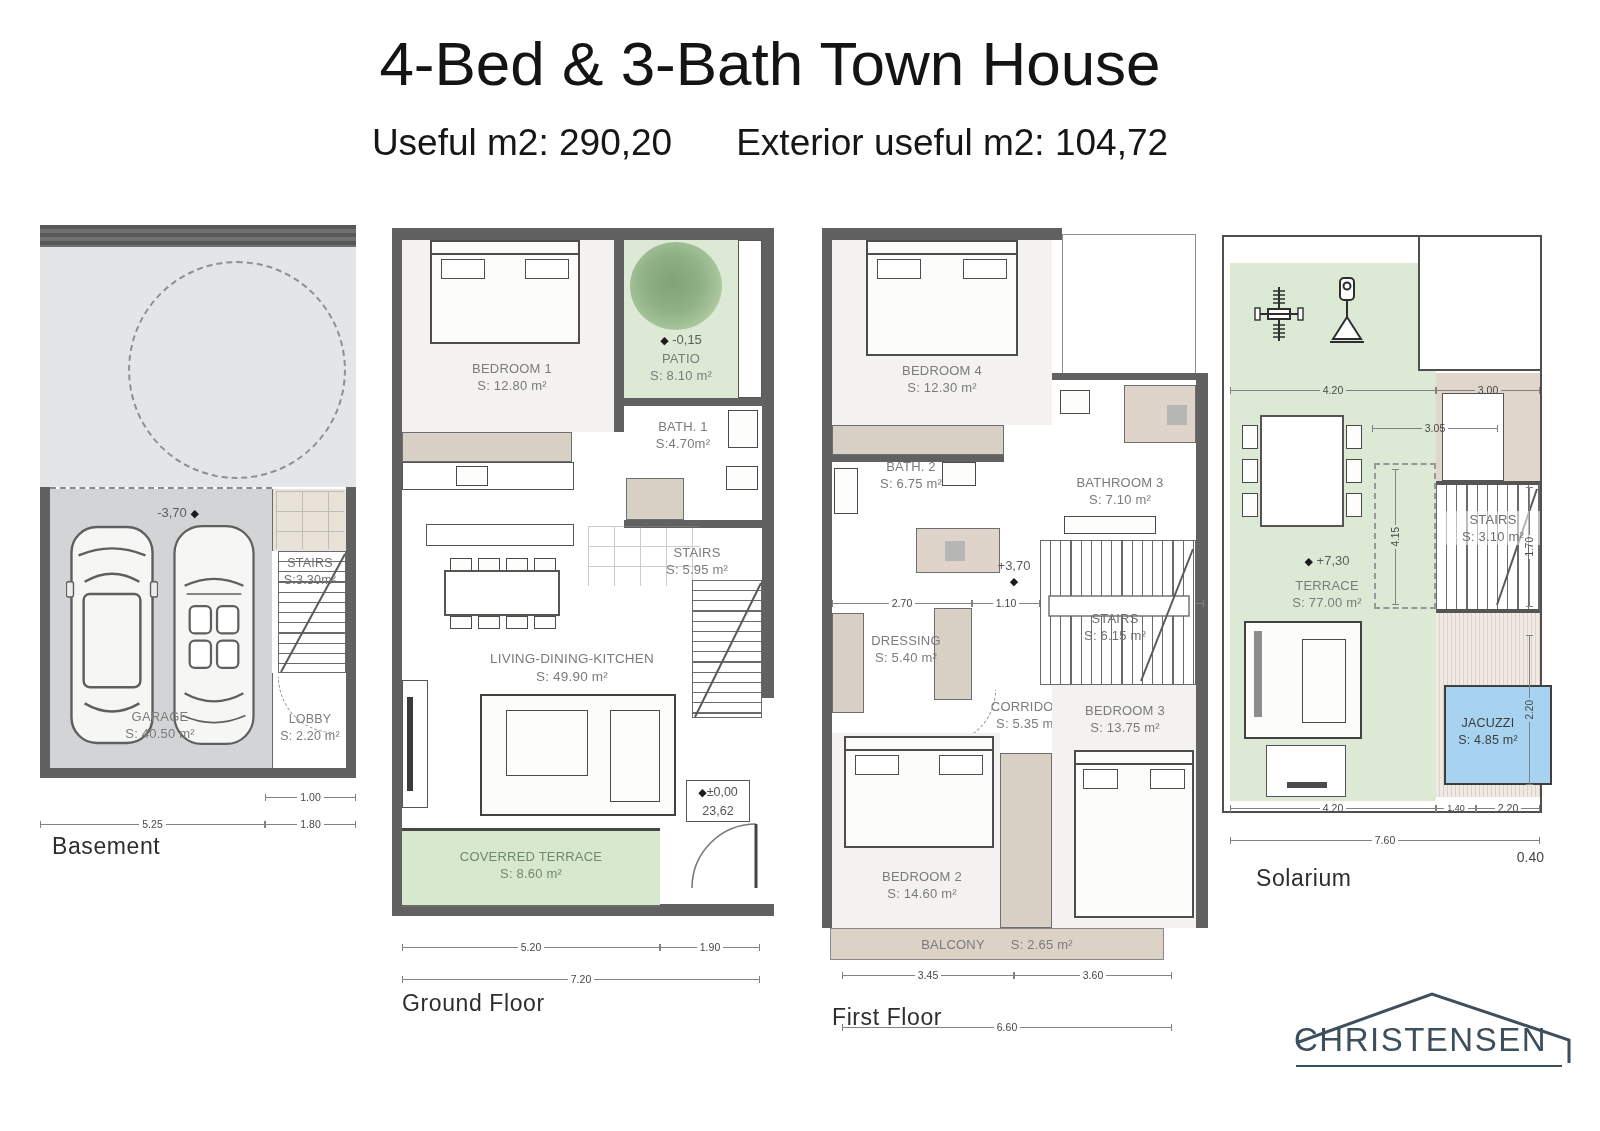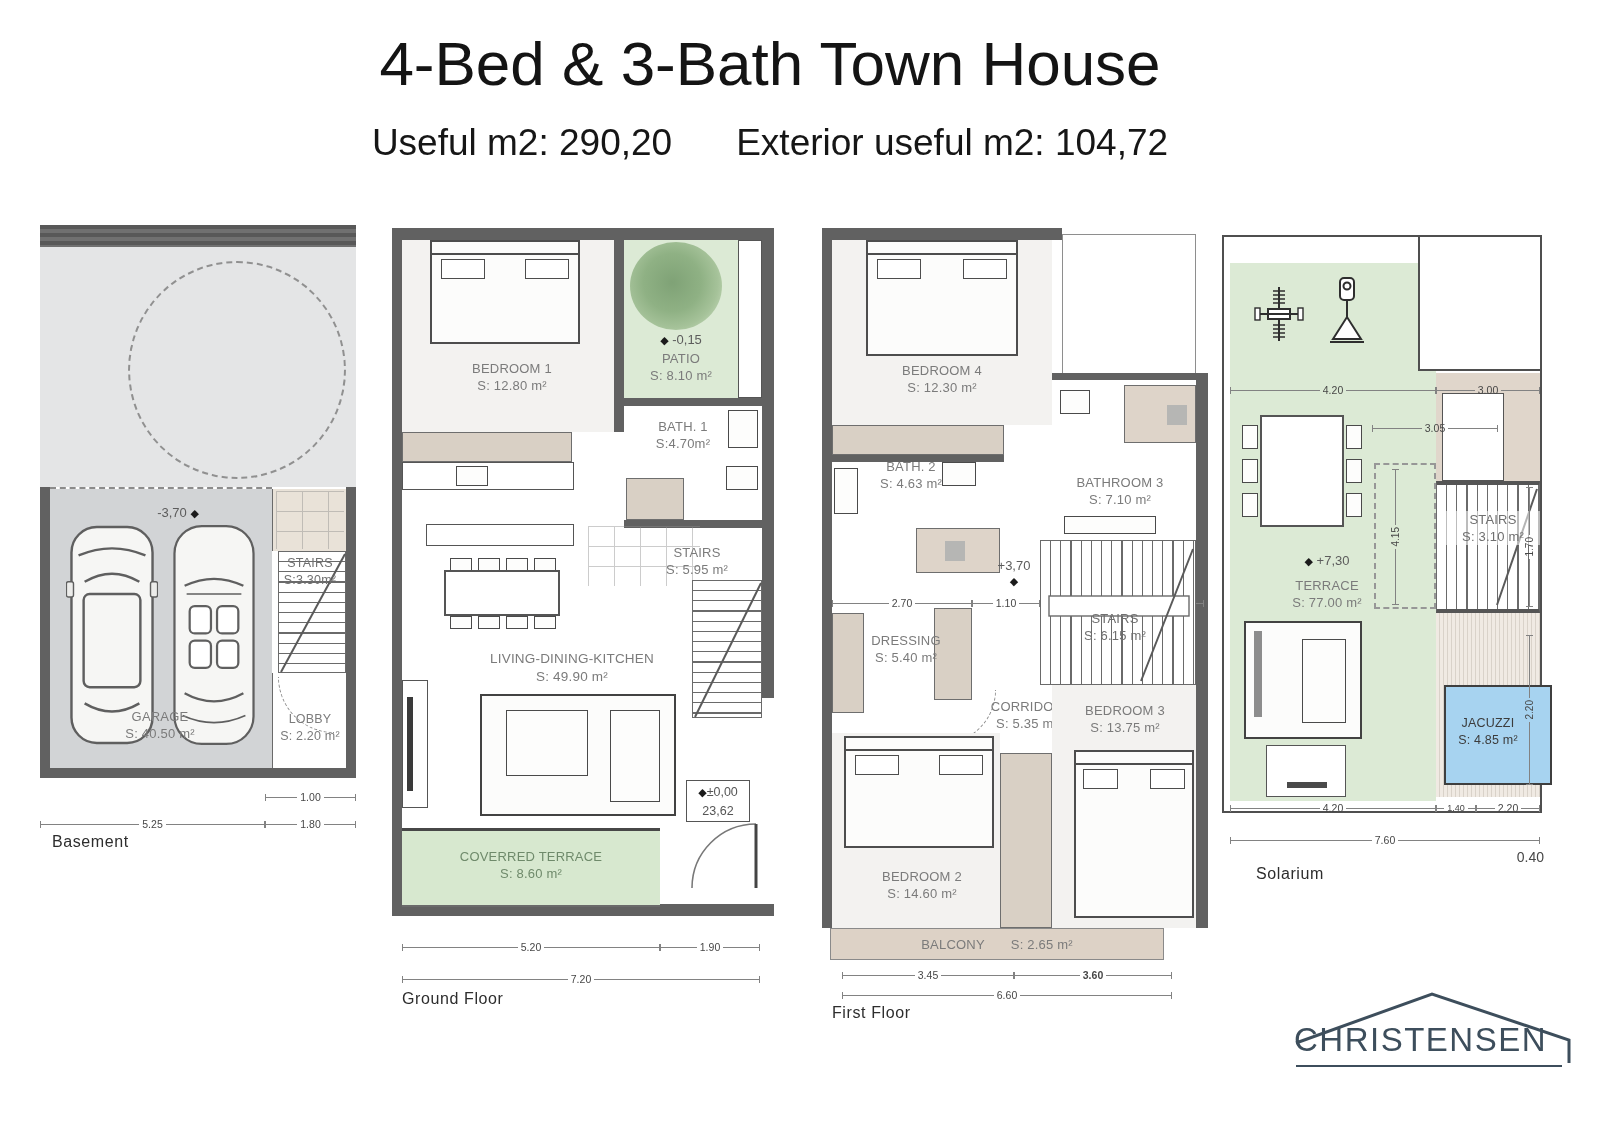--- a/index.html
+++ b/index.html
@@ -288,7 +288,7 @@
 
     <div class="lbl" style="left:34px;top:230px;width:110px;">
       <b>BATH. 2</b>
-      <b>S: 4.63 m²</b>
+      <b>S: 6.75 m²</b>
     </div>
     <div class="inner" style="left:12px;top:240px;width:24px;height:46px;"></div>
     <div class="inner" style="left:120px;top:234px;width:34px;height:24px;"></div>

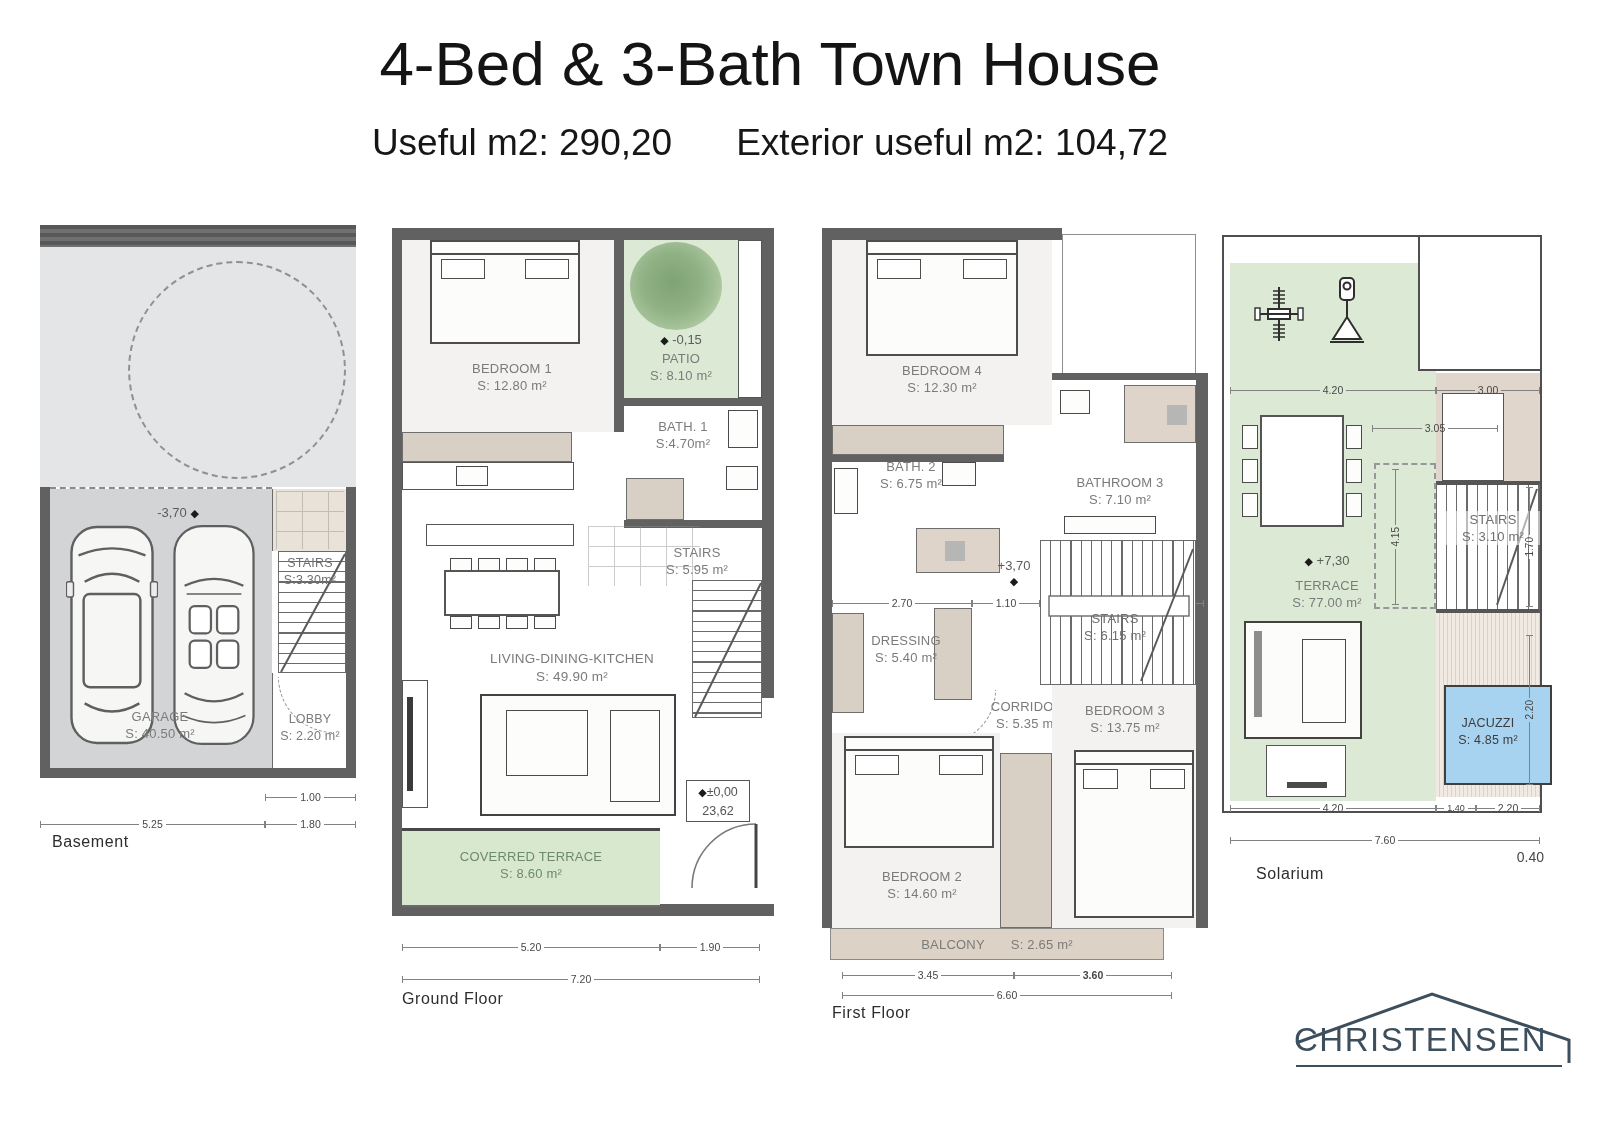--- a/index.html
+++ b/index.html
@@ -14,7 +14,7 @@
   .green{position:absolute;background:#dcead5;}
   .lbl{position:absolute;color:#7b7b7b;font-size:13px;line-height:1.32;text-align:center;letter-spacing:.2px;white-space:nowrap;}
   .lbl b{font-weight:normal;display:block;}
-  .cap{position:absolute;color:#2d2d2d;font-size:16px;letter-spacing:.6px;}
+  .cap{position:absolute;color:#2d2d2d;font-size:23px;letter-spacing:.6px;}
   .lvl{position:absolute;color:#5c5c5c;font-size:13px;white-space:nowrap;text-align:center;}
   .dia{color:#1b1b1b;font-size:11px;}
   .dim{position:absolute;display:flex;align-items:center;height:14px;font-size:10.5px;color:#474747;}

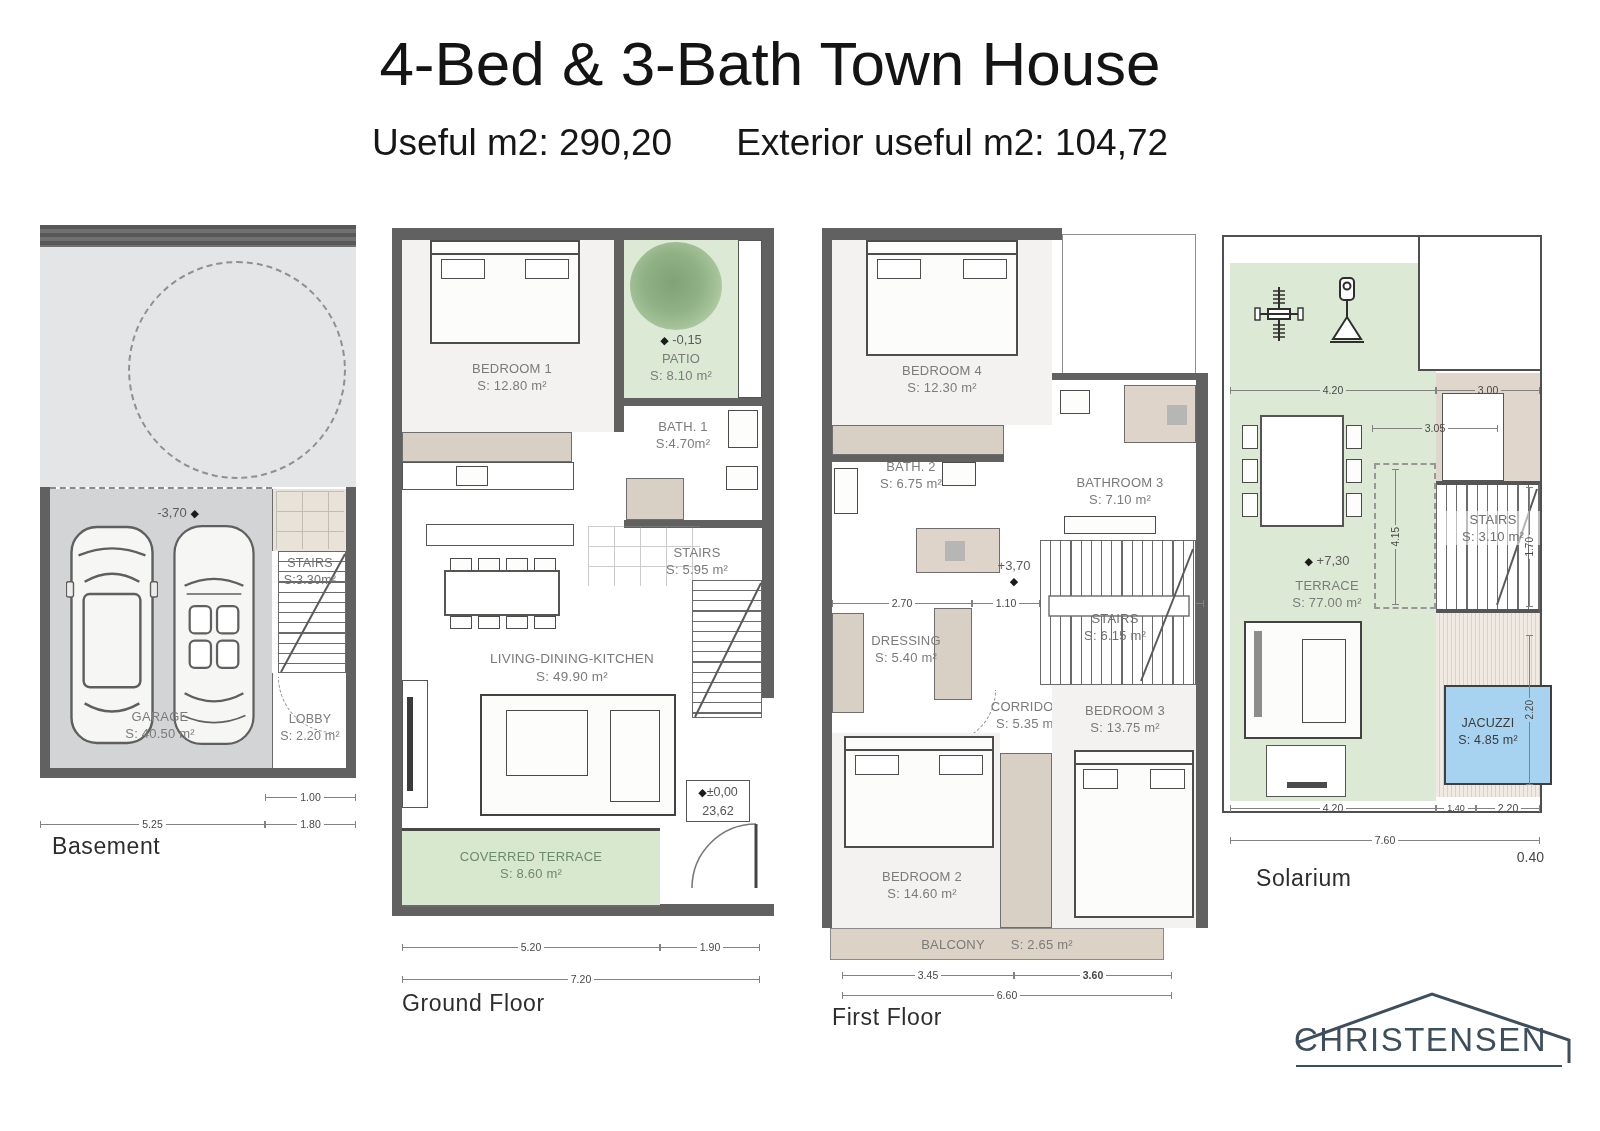--- a/index.html
+++ b/index.html
@@ -379,7 +379,7 @@
         <span>3.45</span>
         <i></i>
       </div>
-    <div class="dim" style="left:192px;top:740px;width:158px;font-weight:bold;">
+    <div class="dim" style="left:192px;top:740px;width:158px;">
         <i></i>
         <span>3.60</span>
         <i></i>

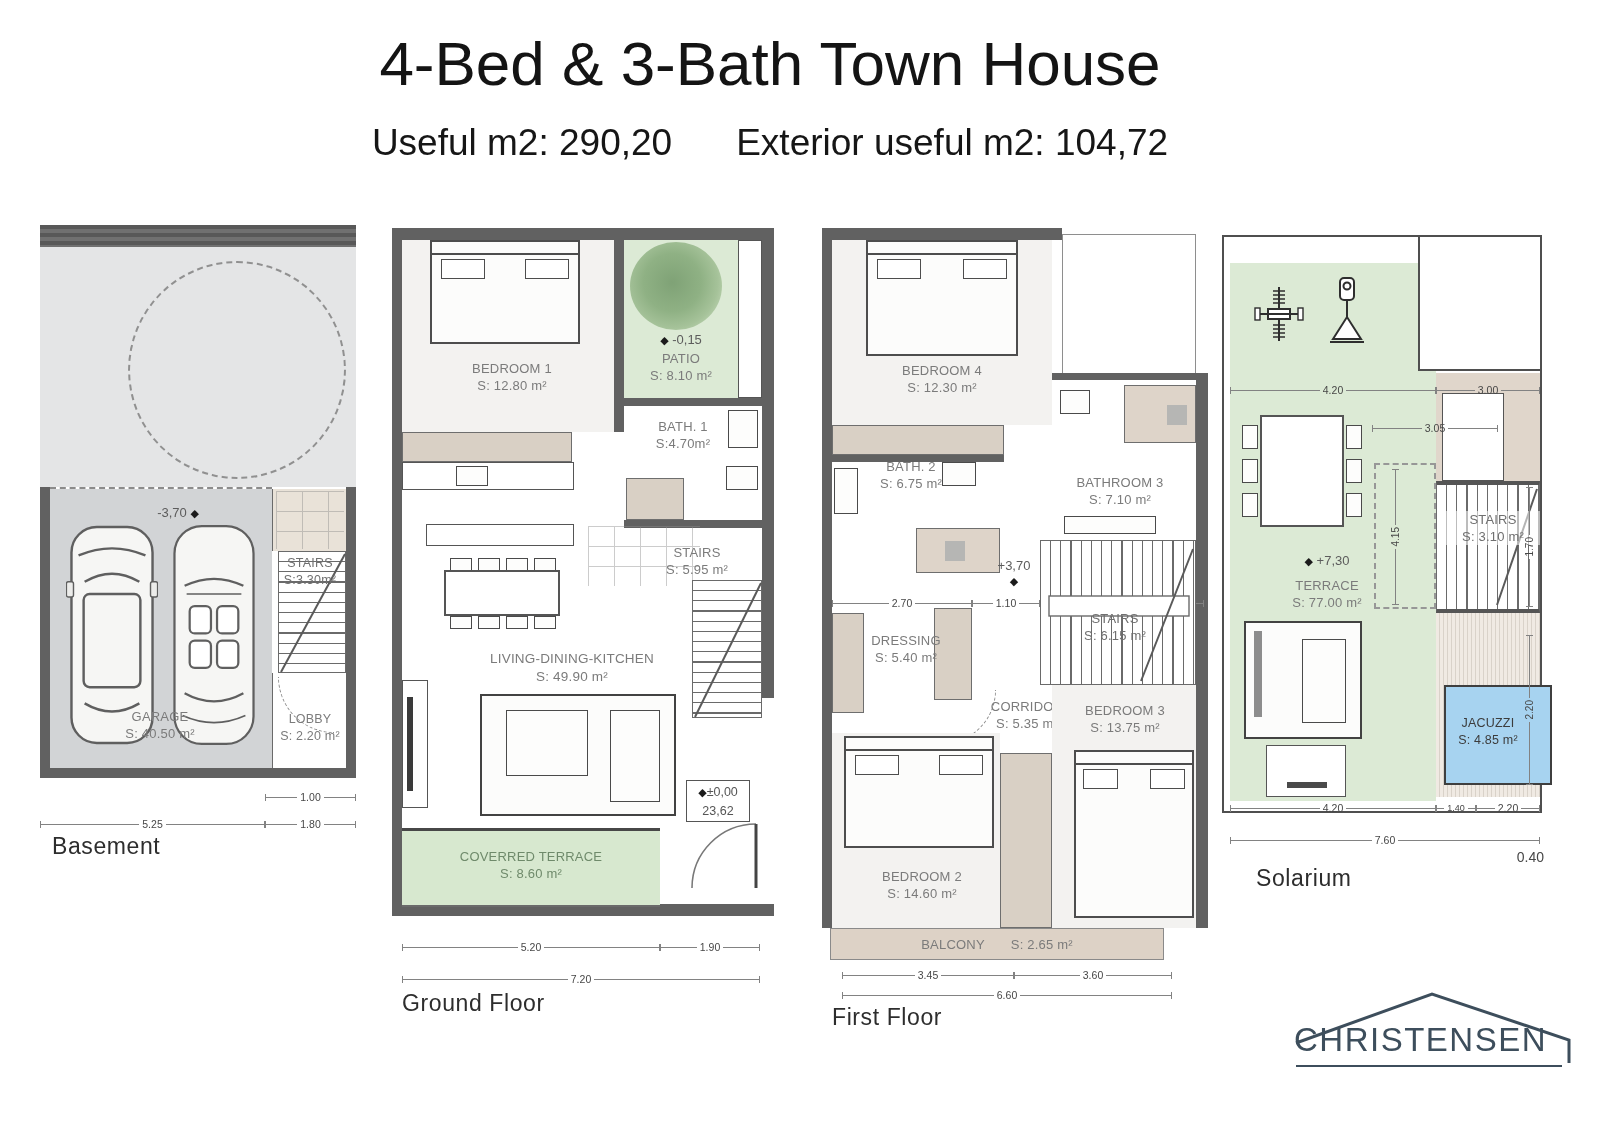--- a/index.html
+++ b/index.html
@@ -384,7 +384,7 @@
         <span>3.60</span>
         <i></i>
       </div>
-    <div class="dim" style="left:20px;top:760px;width:330px;">
+    <div class="dim" style="left:20px;top:792px;width:330px;">
         <i></i>
         <span>6.60</span>
         <i></i>

